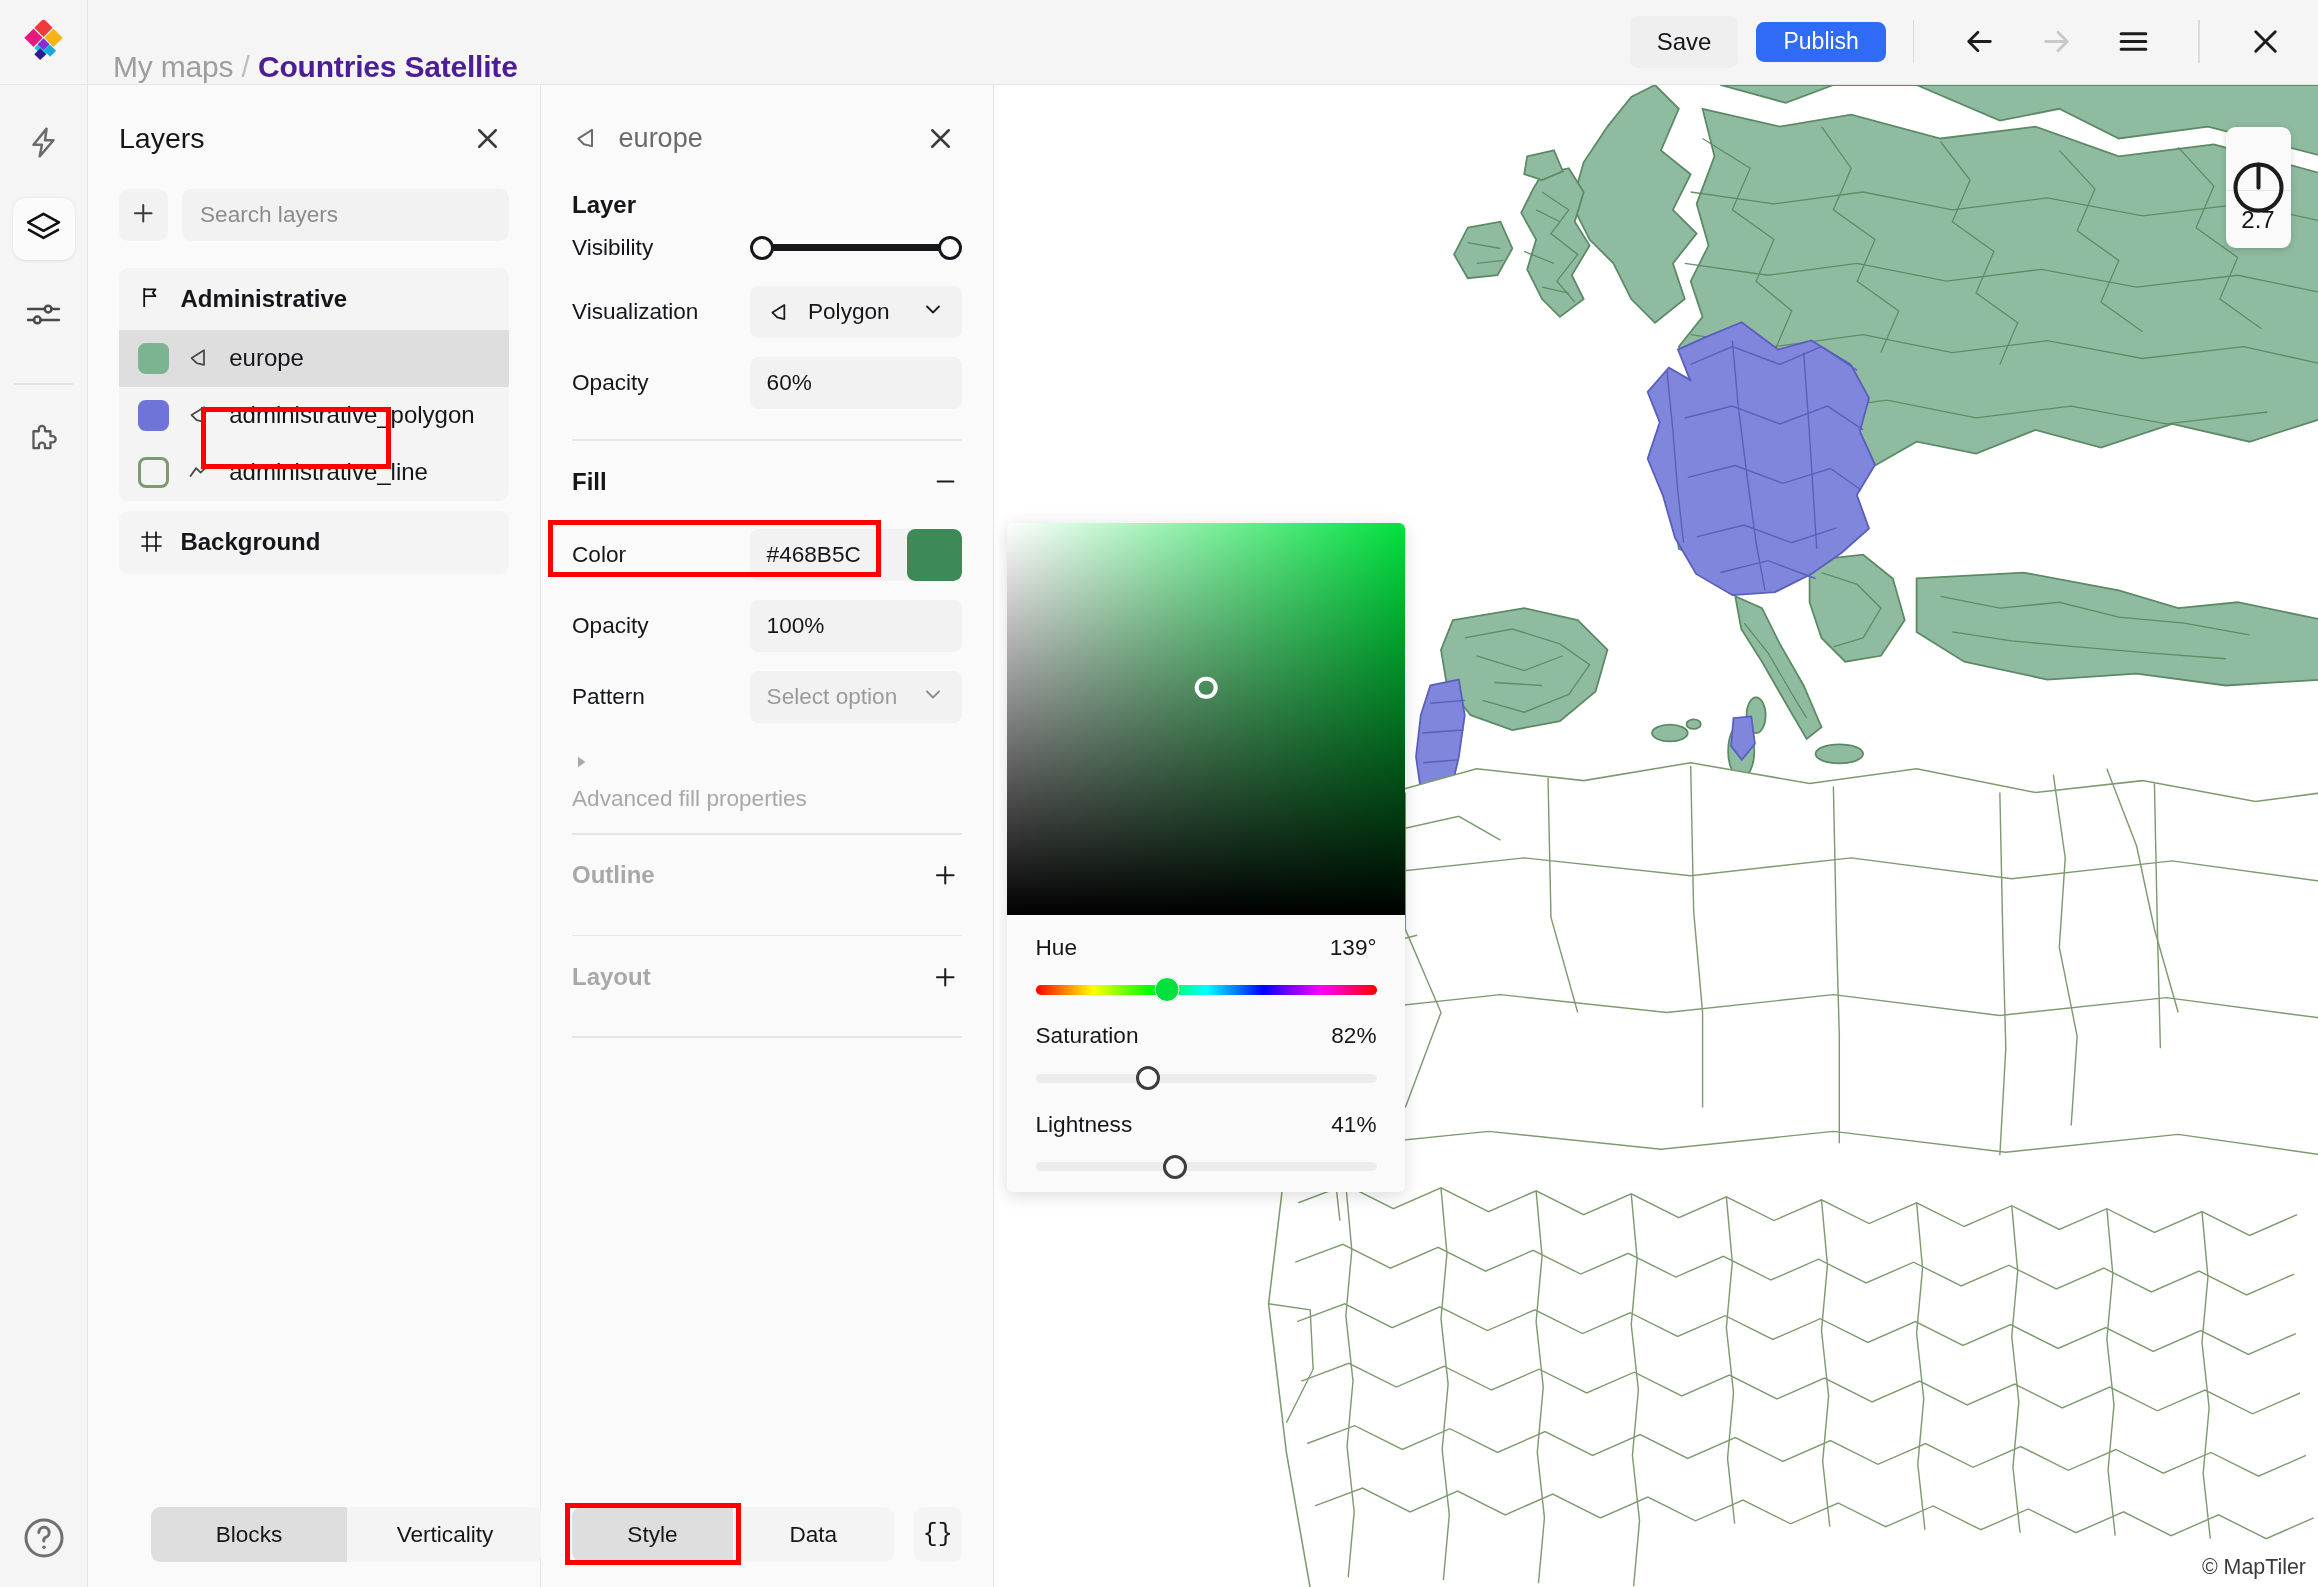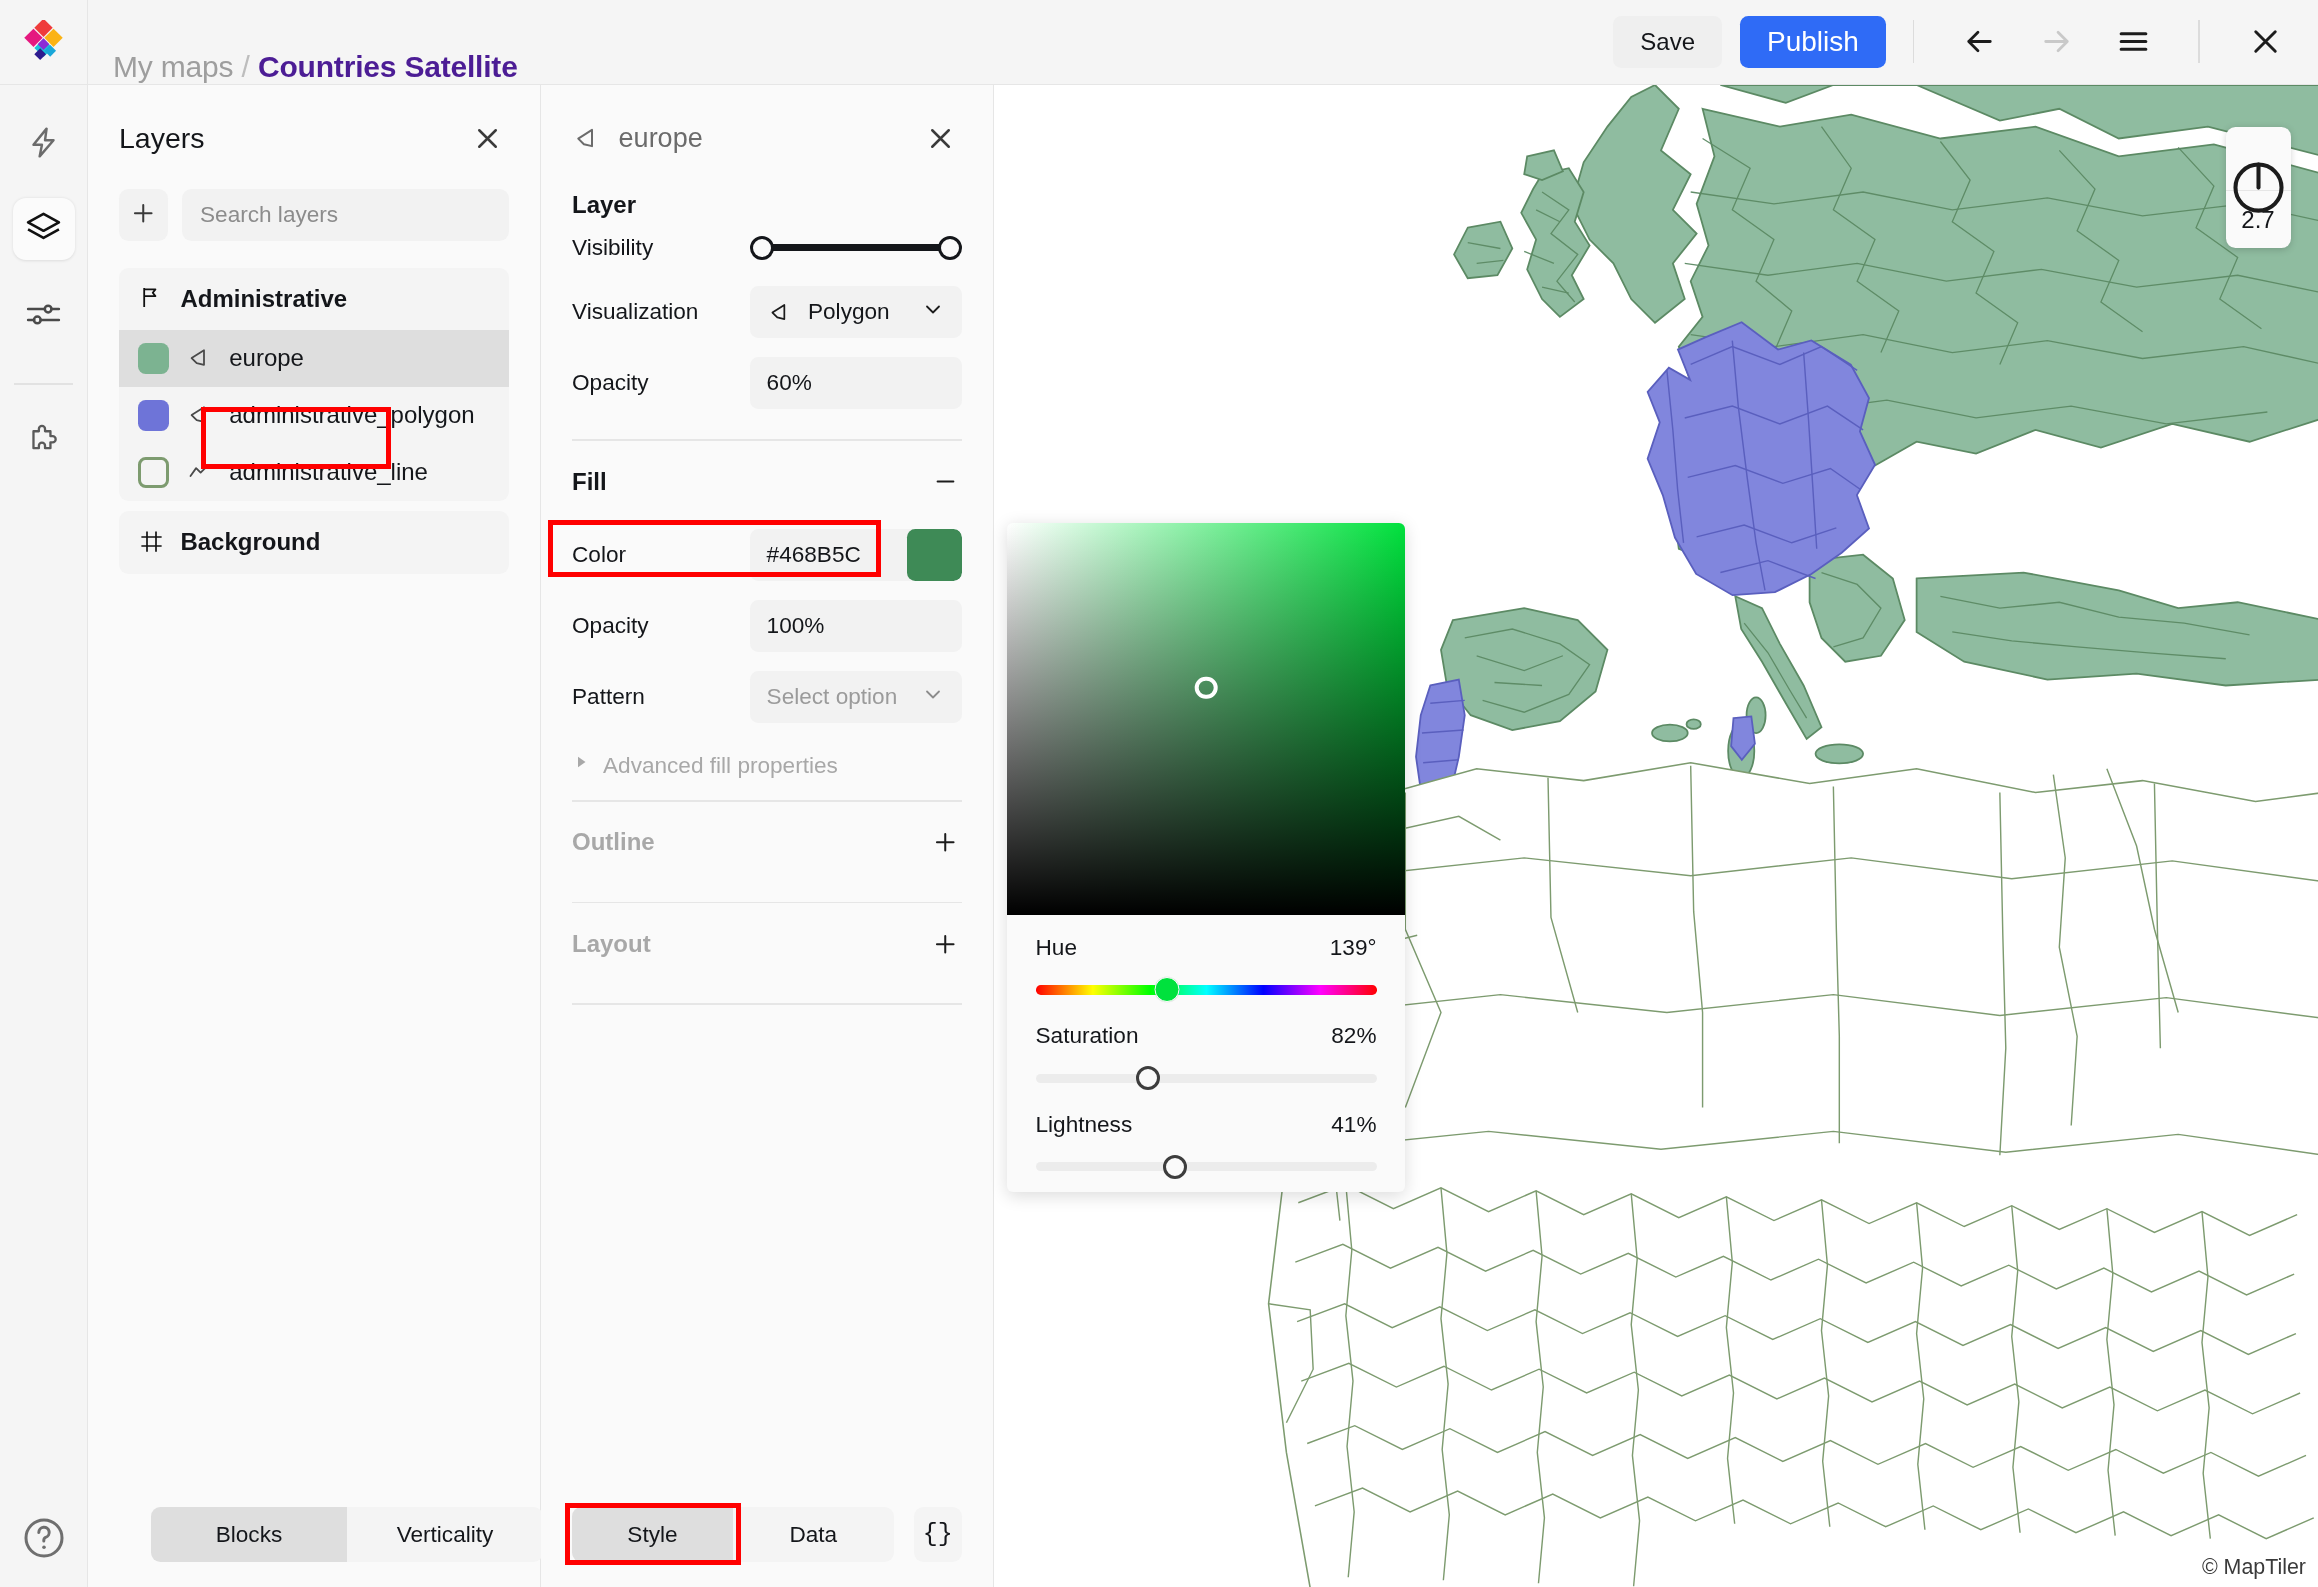--- a/index.html
+++ b/index.html
@@ -39,7 +39,7 @@
   }
   .btn-publish {
     background: #2f6bf6; color: #ffffff; border: none; border-radius: 8.3px;
-    font-size: 28px; font-family: inherit; height: 52px; padding: 0 27px; margin-left: 18px; cursor: pointer;
+    font-size: 23px; font-family: inherit; height: 40px; padding: 0 27px; margin-left: 18px; cursor: pointer;
   }
   .tb-div { width: 1.2px; height: 43px; background: #dcdcdc; margin: 0 27px; }
   .tb-icon { width: 46px; height: 46px; display: flex; align-items: center; justify-content: center; cursor: pointer; margin: 0 15.4px; }

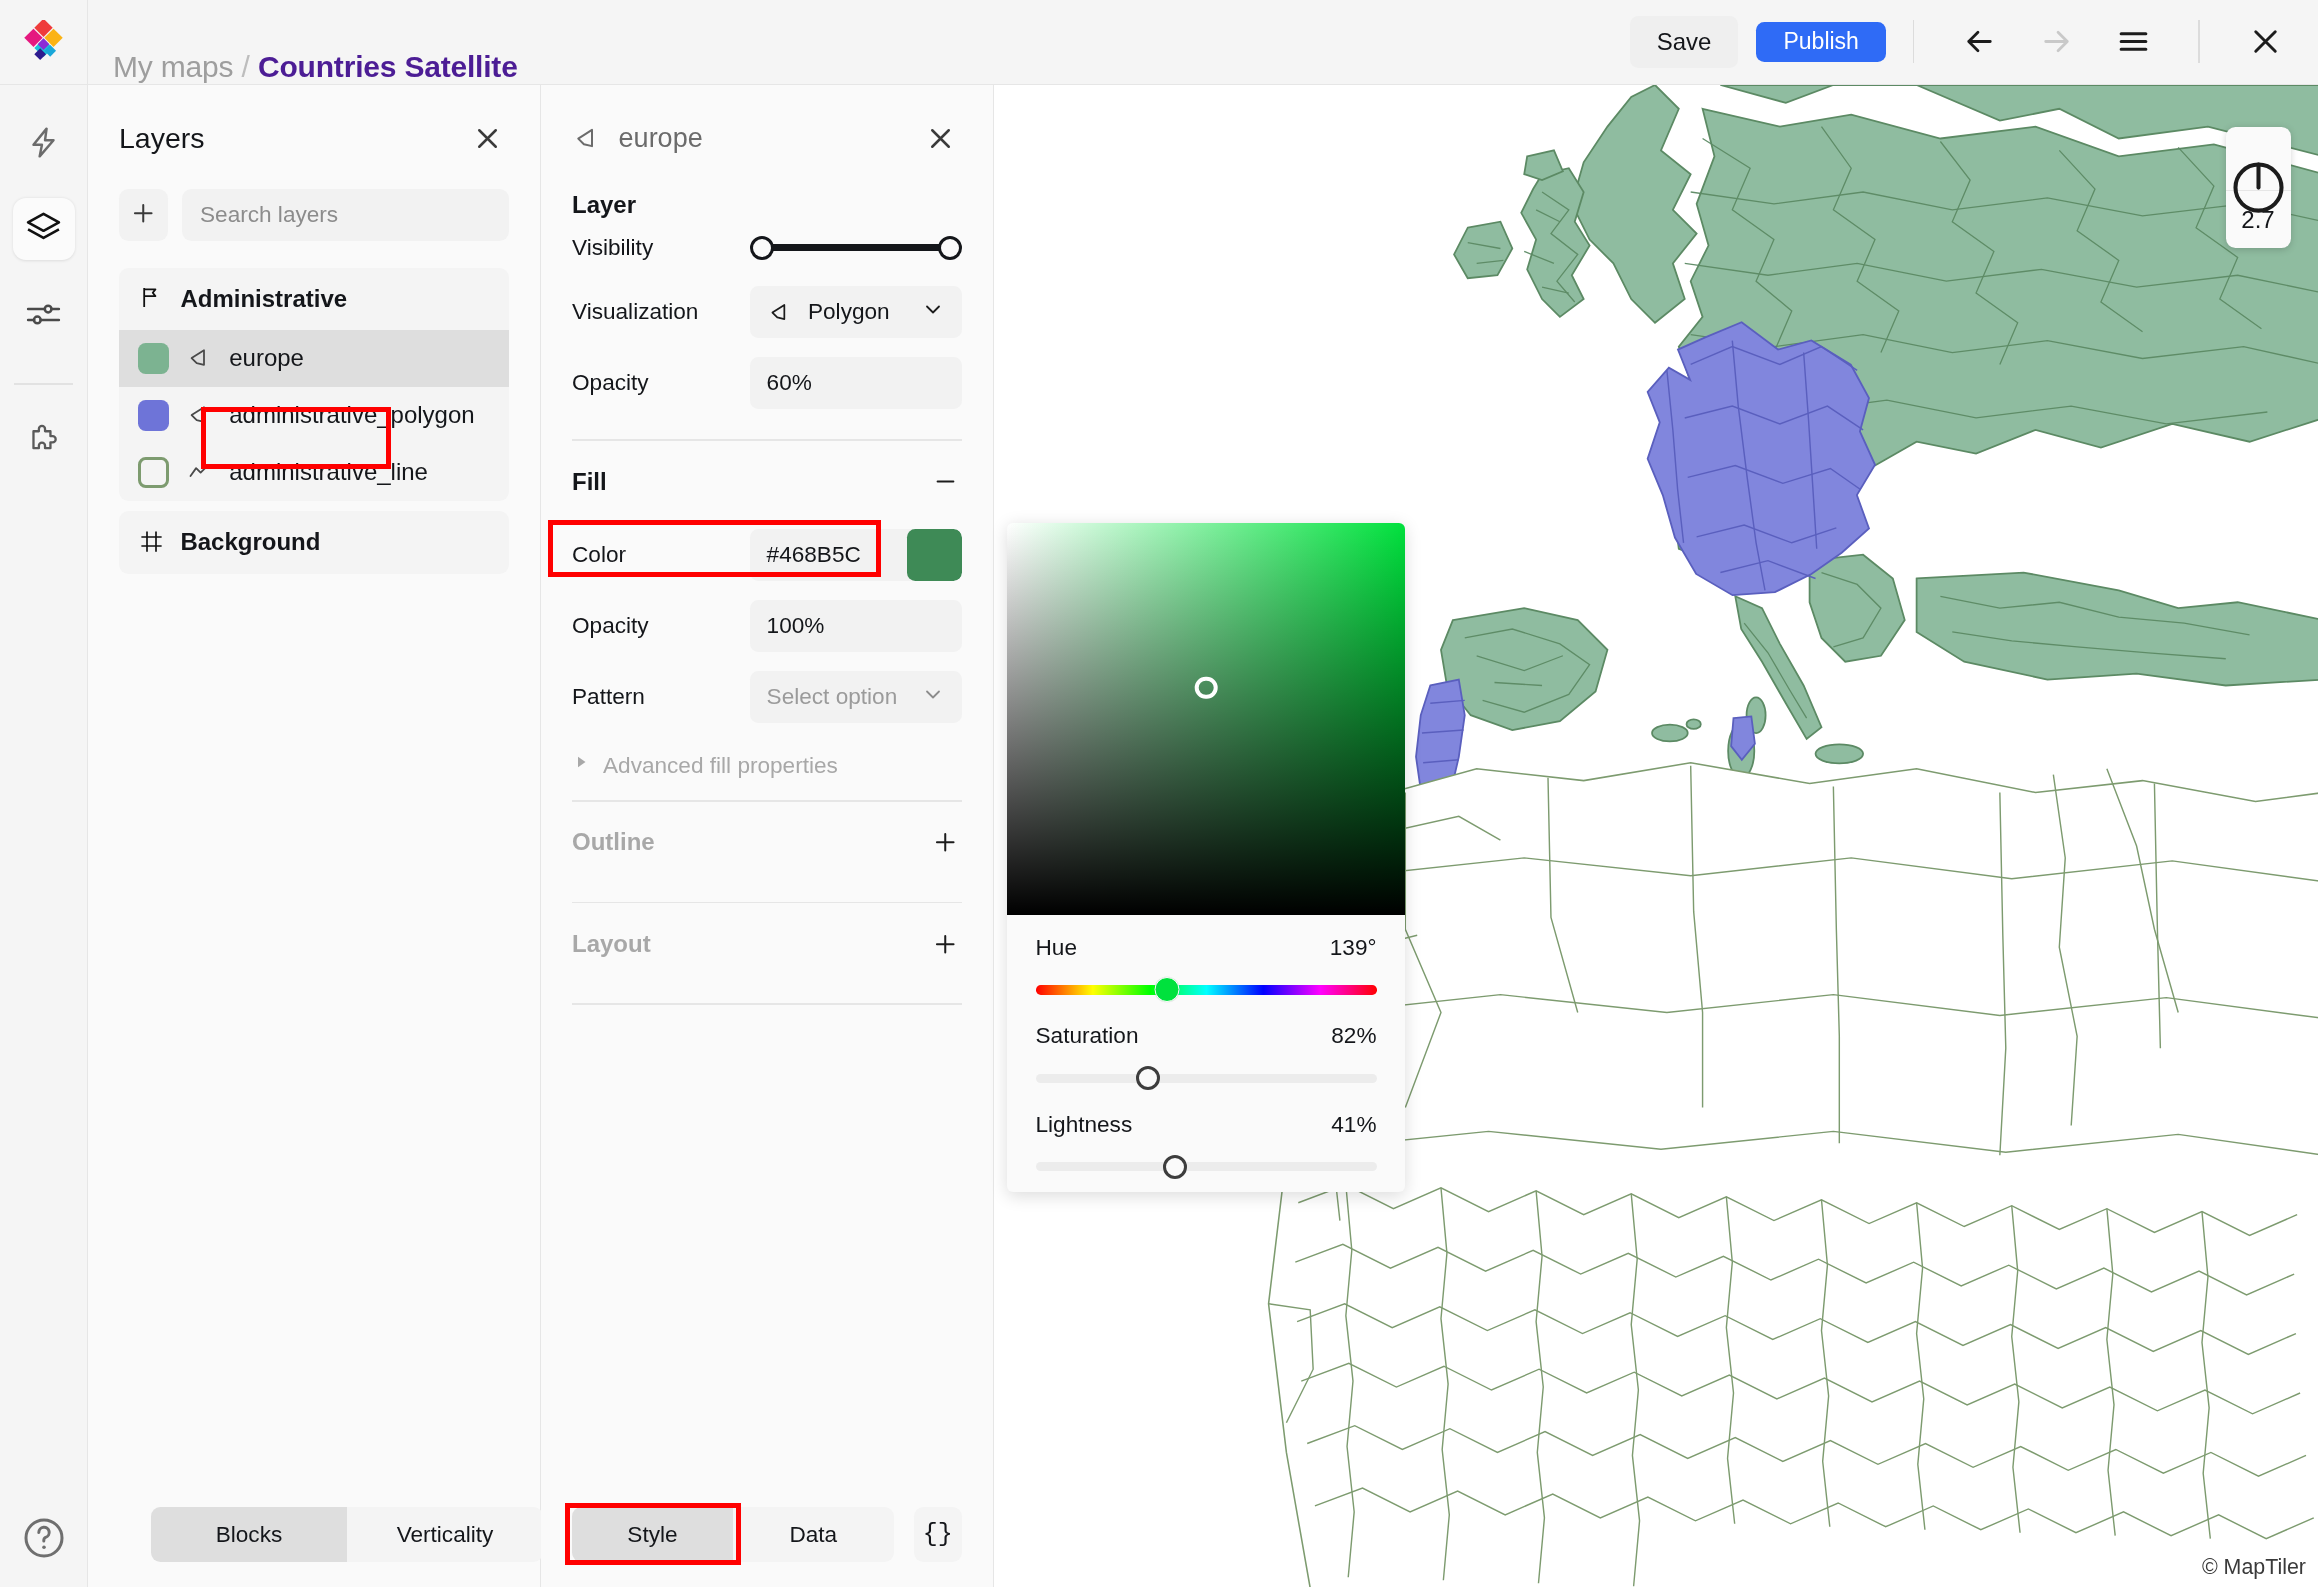--- a/index.html
+++ b/index.html
@@ -144,7 +144,7 @@
   .section-head .st { font-size: 24px; font-weight: 700; color: #14161a; }
   .section-head .st.dim { color: #a8a8a8; }
   .section-head .act { margin-left: auto; width: 33px; height: 33px; display: flex; align-items: center; justify-content: center; cursor: pointer; }
-  .adv-row { display: flex; align-items: flex-start; gap: 13px; padding: 20px 31px 0 31px; cursor: pointer; }
+  .adv-row { display: flex; align-items: flex-start; gap: 13px; padding: 20px 31px 0 31px; cursor: pointer; flex-direction: column; }
   .adv-label { font-size: 22.6px; color: #a8a8a8; }
 
   .sp-bottom { margin-top: auto; padding: 0 31px 26px 31px; display: flex; align-items: center; gap: 20px; position: relative; }

